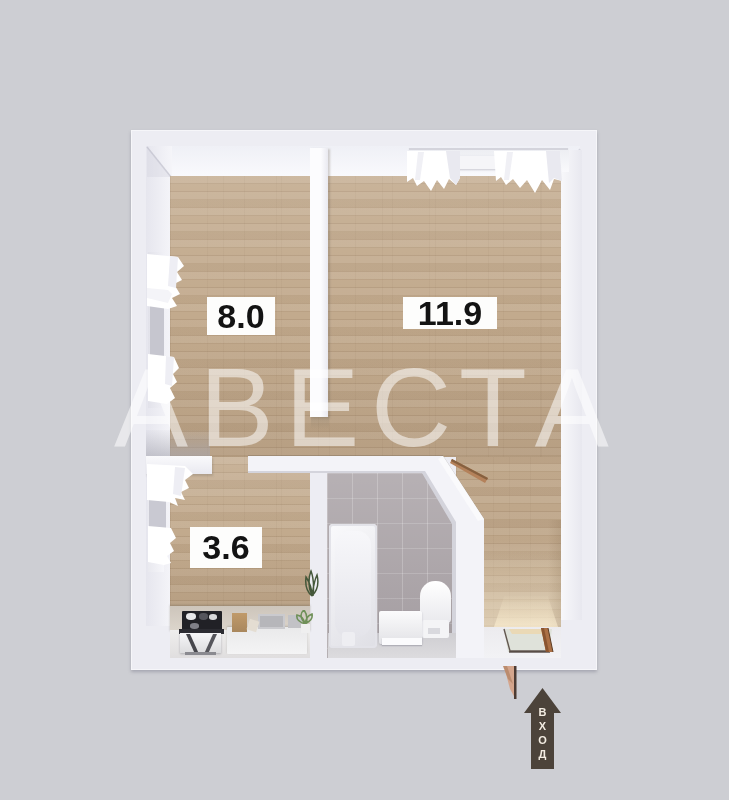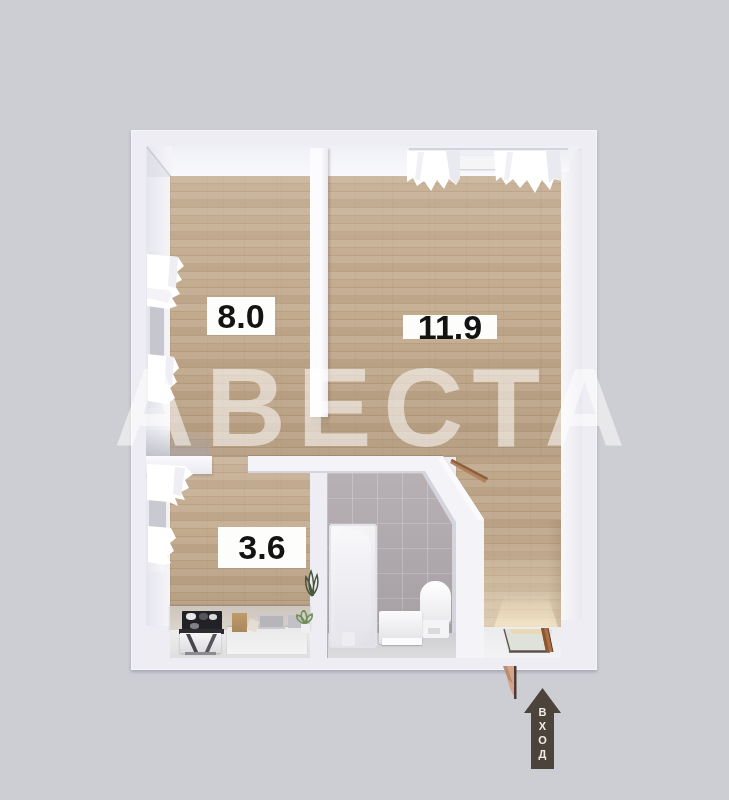--- a/index.html
+++ b/index.html
@@ -168,7 +168,7 @@
   </svg>
 
   <div class="a lbl" style="left:207px;top:297px;width:68px;height:38px">8.0</div>
-  <div class="a lbl" style="left:403px;top:315px;width:94px;height:24px">11.9</div>
+  <div class="a lbl" style="left:403px;top:297px;width:94px;height:32px">11.9</div>
   <div class="a lbl" style="left:218px;top:527px;width:88px;height:41px">3.6</div>
 
   <div class="a" id="wm" style="left:114px;top:361px;width:520px;height:96px;color:rgba(255,255,255,.54);font-weight:bold;font-size:111px;line-height:94px;letter-spacing:11.6px;white-space:nowrap">АВЕСТА</div>

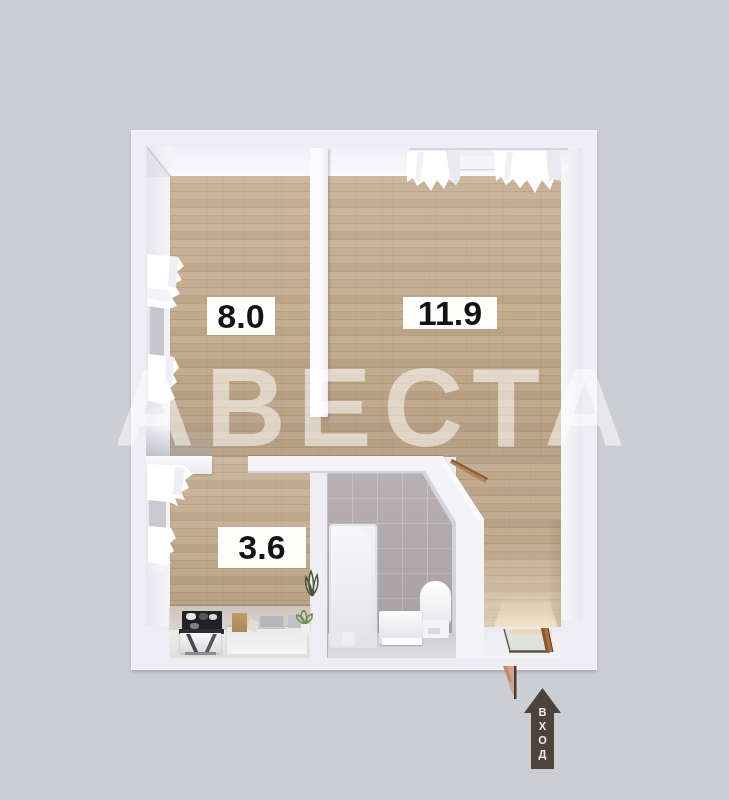--- a/index.html
+++ b/index.html
@@ -171,7 +171,7 @@
   <div class="a lbl" style="left:403px;top:297px;width:94px;height:32px">11.9</div>
   <div class="a lbl" style="left:218px;top:527px;width:88px;height:41px">3.6</div>
 
-  <div class="a" id="wm" style="left:114px;top:361px;width:520px;height:96px;color:rgba(255,255,255,.54);font-weight:bold;font-size:111px;line-height:94px;letter-spacing:11.6px;white-space:nowrap">АВЕСТА</div>
+  <div class="a" id="wm" style="left:114px;top:361px;width:520px;height:96px;color:rgba(255,255,255,.54);font-weight:normal;font-size:111px;line-height:94px;letter-spacing:11.6px;white-space:nowrap">АВЕСТА</div>
 
   <svg class="a" style="left:518px;top:684px" width="50" height="90">
     <polygon points="24.5,4 43,29 36,29 36,85 13,85 13,29 6,29" fill="#4c433a"></polygon>

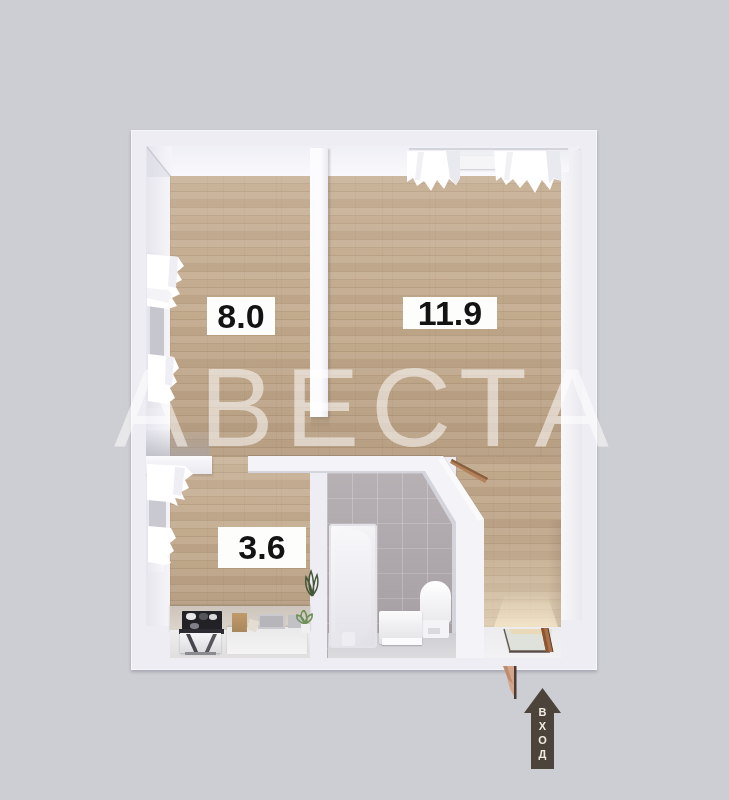--- a/index.html
+++ b/index.html
@@ -169,7 +169,7 @@
 
   <div class="a lbl" style="left:207px;top:297px;width:68px;height:38px">8.0</div>
   <div class="a lbl" style="left:403px;top:297px;width:94px;height:32px">11.9</div>
-  <div class="a lbl" style="left:218px;top:527px;width:88px;height:41px">3.6</div>
+  <div class="a lbl" style="left:190px;top:527px;width:72px;height:41px">3.6</div>
 
   <div class="a" id="wm" style="left:114px;top:361px;width:520px;height:96px;color:rgba(255,255,255,.54);font-weight:normal;font-size:111px;line-height:94px;letter-spacing:11.6px;white-space:nowrap">АВЕСТА</div>
 

